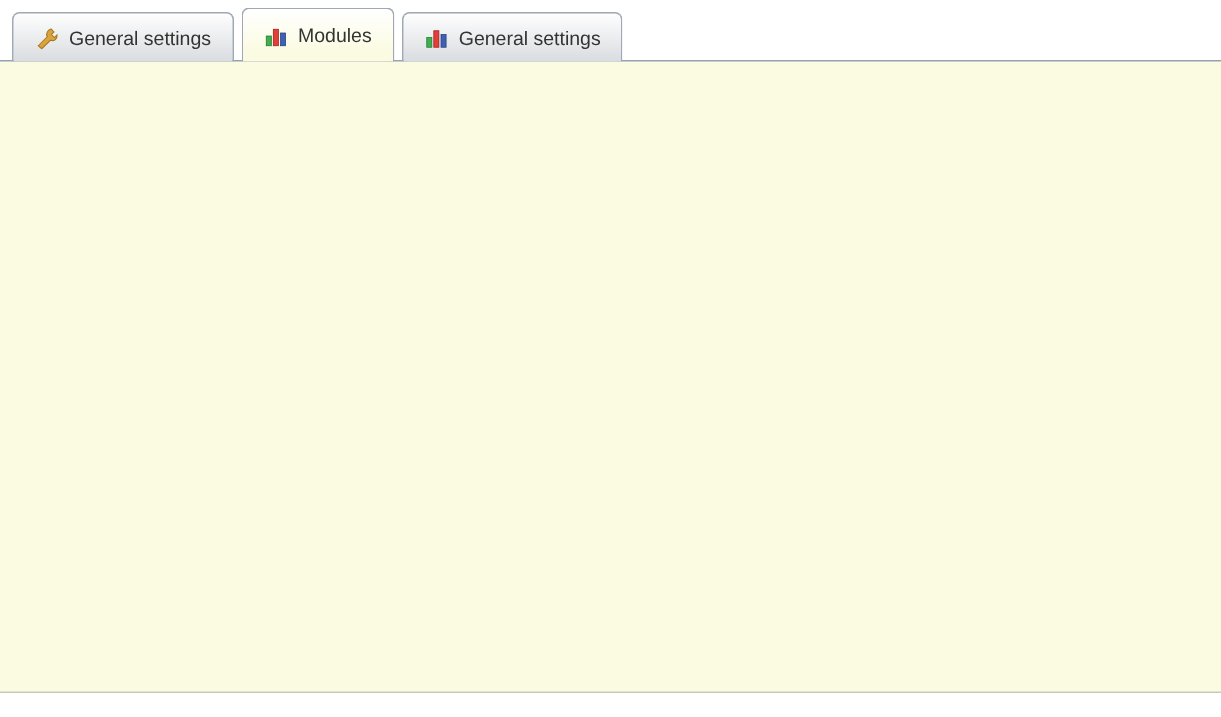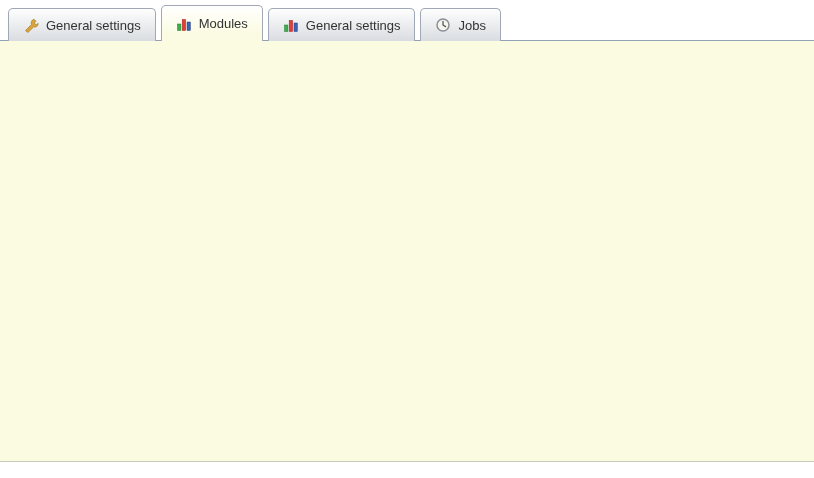--- a/index.html
+++ b/index.html
@@ -91,15 +91,6 @@
         <span>General settings</span>
       </div>
 
-      <div class="tab">
-        <span class="ticon">
-          <svg width="16" height="16" viewBox="0 0 16 16">
-            <circle cx="8" cy="8" r="6" fill="#f6f6f0" stroke="#8a8f96" stroke-width="1.5"></circle>
-            <path d="M8 4.5 V8 L10.6 9.6" stroke="#555" stroke-width="1.3" fill="none" stroke-linecap="round"></path>
-          </svg>
-        </span>
-        <span>Jobs</span>
-      </div>
 
   </div>
 

